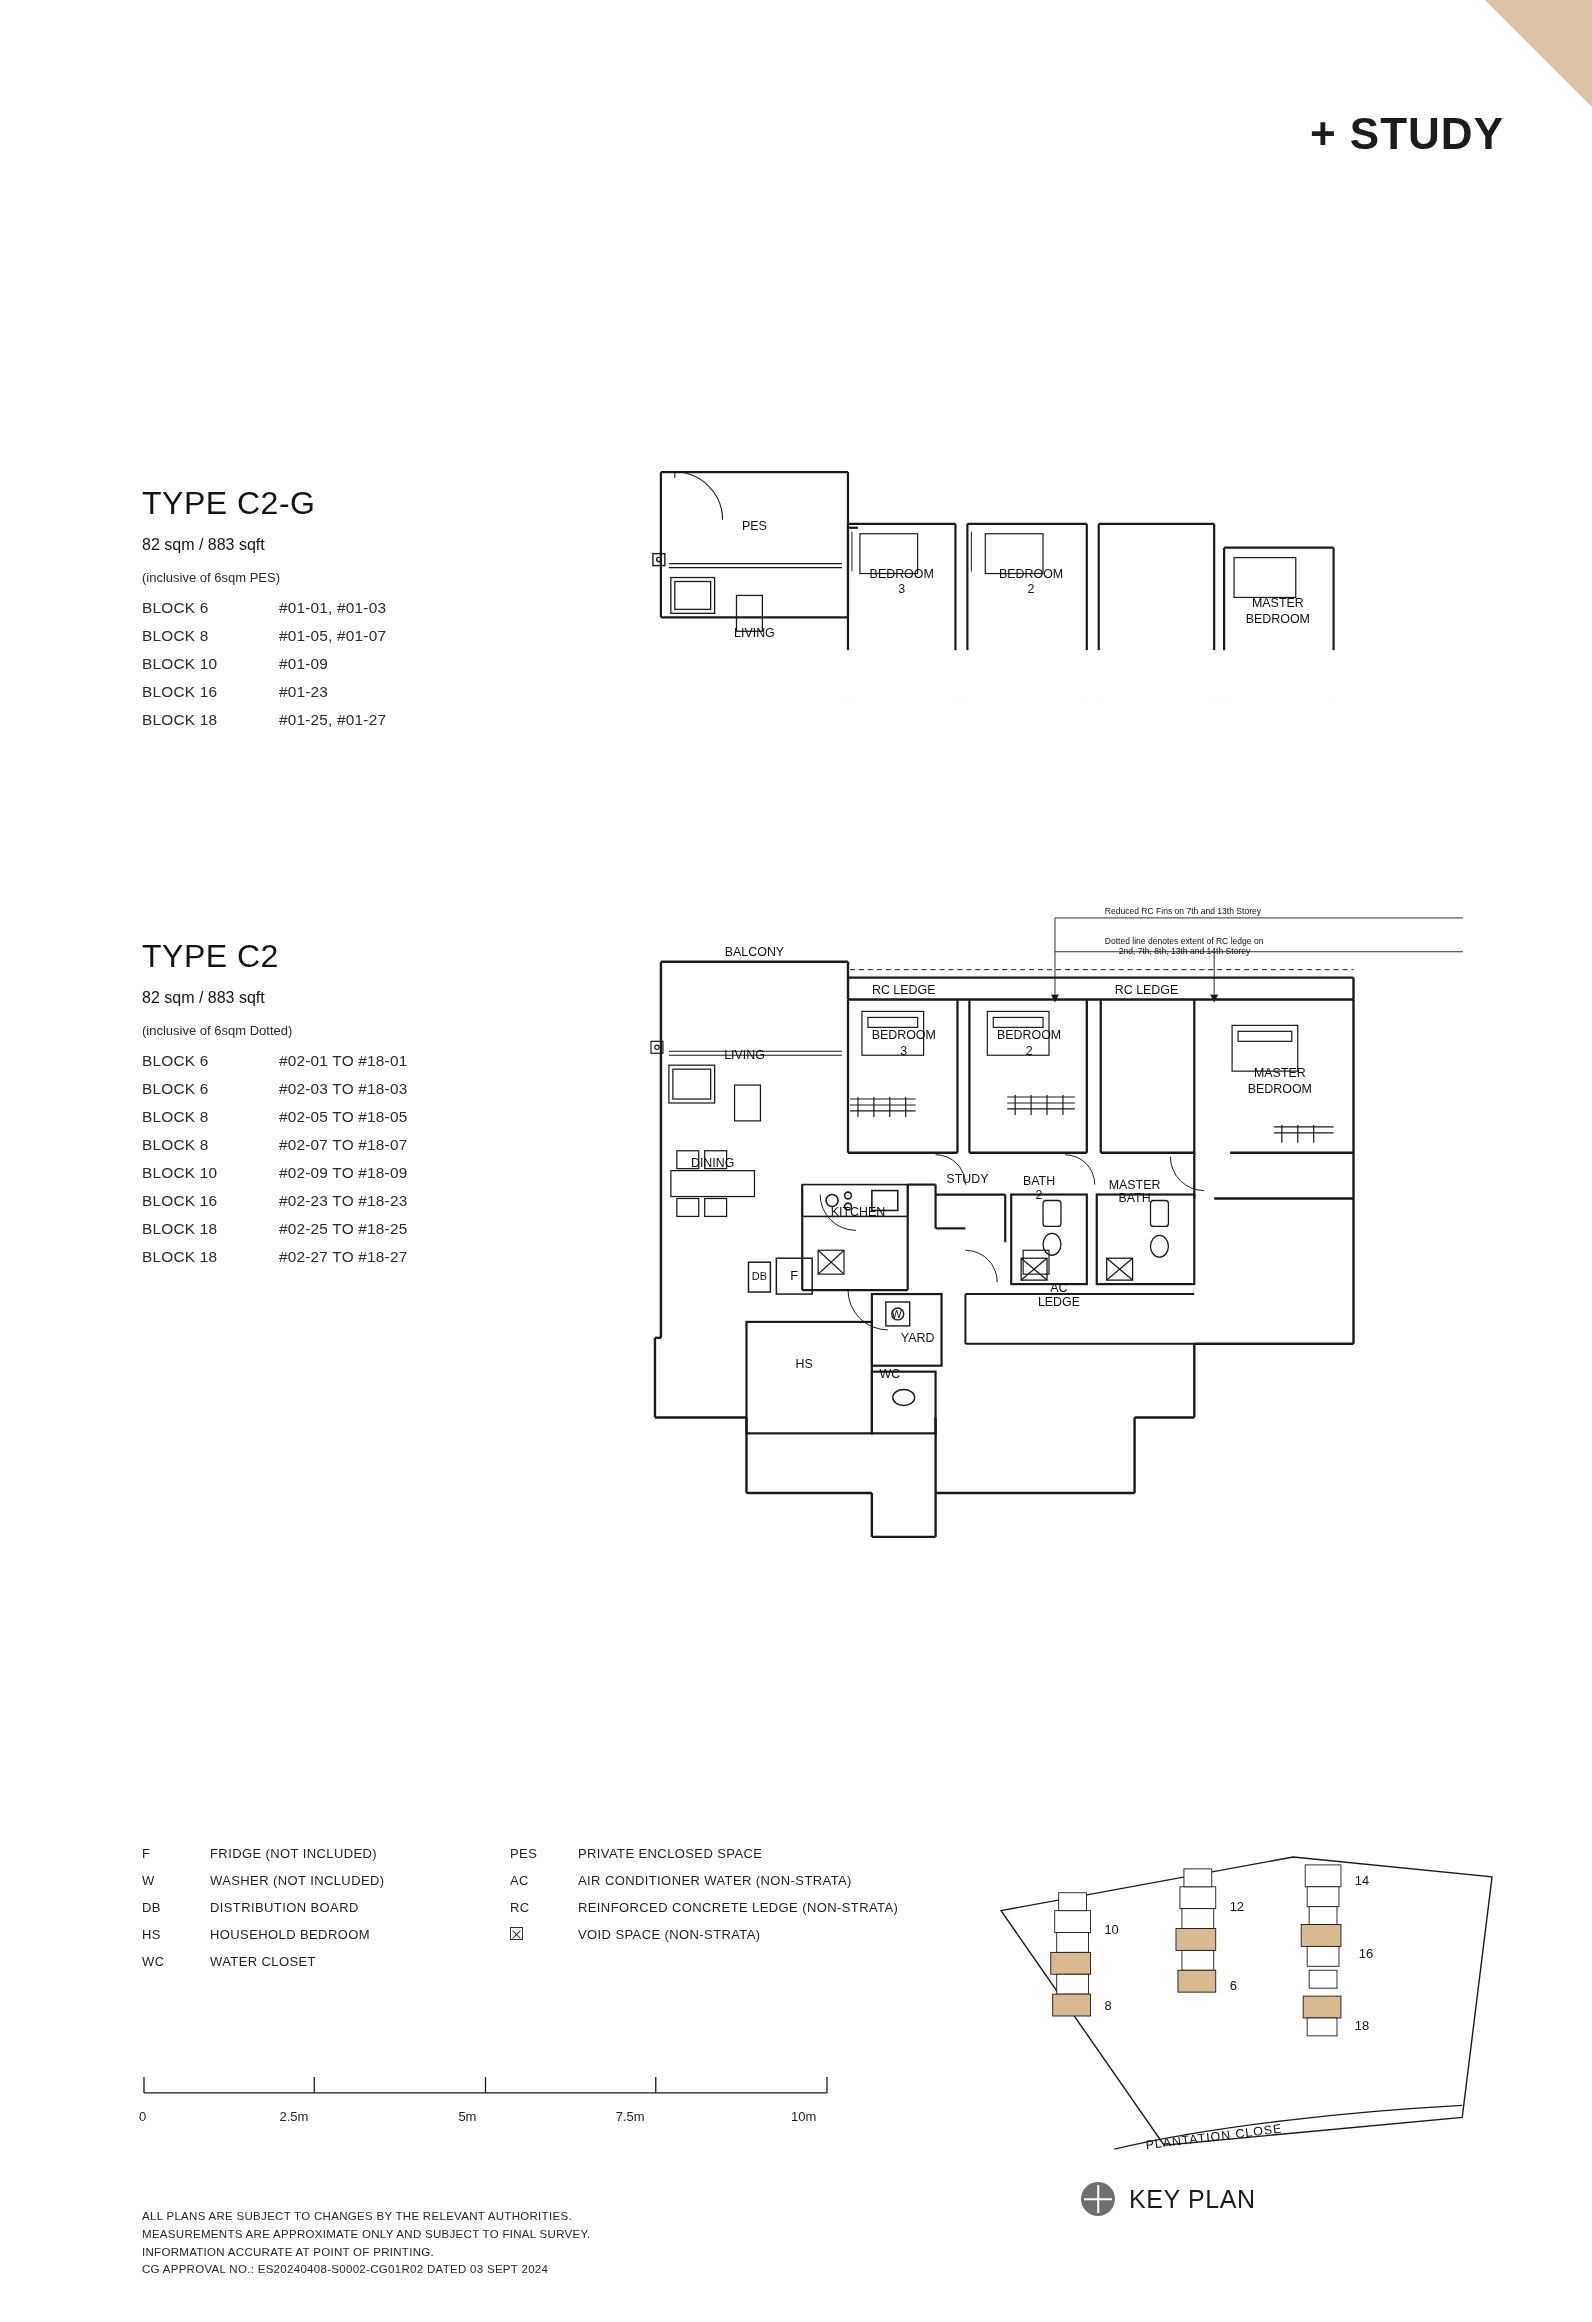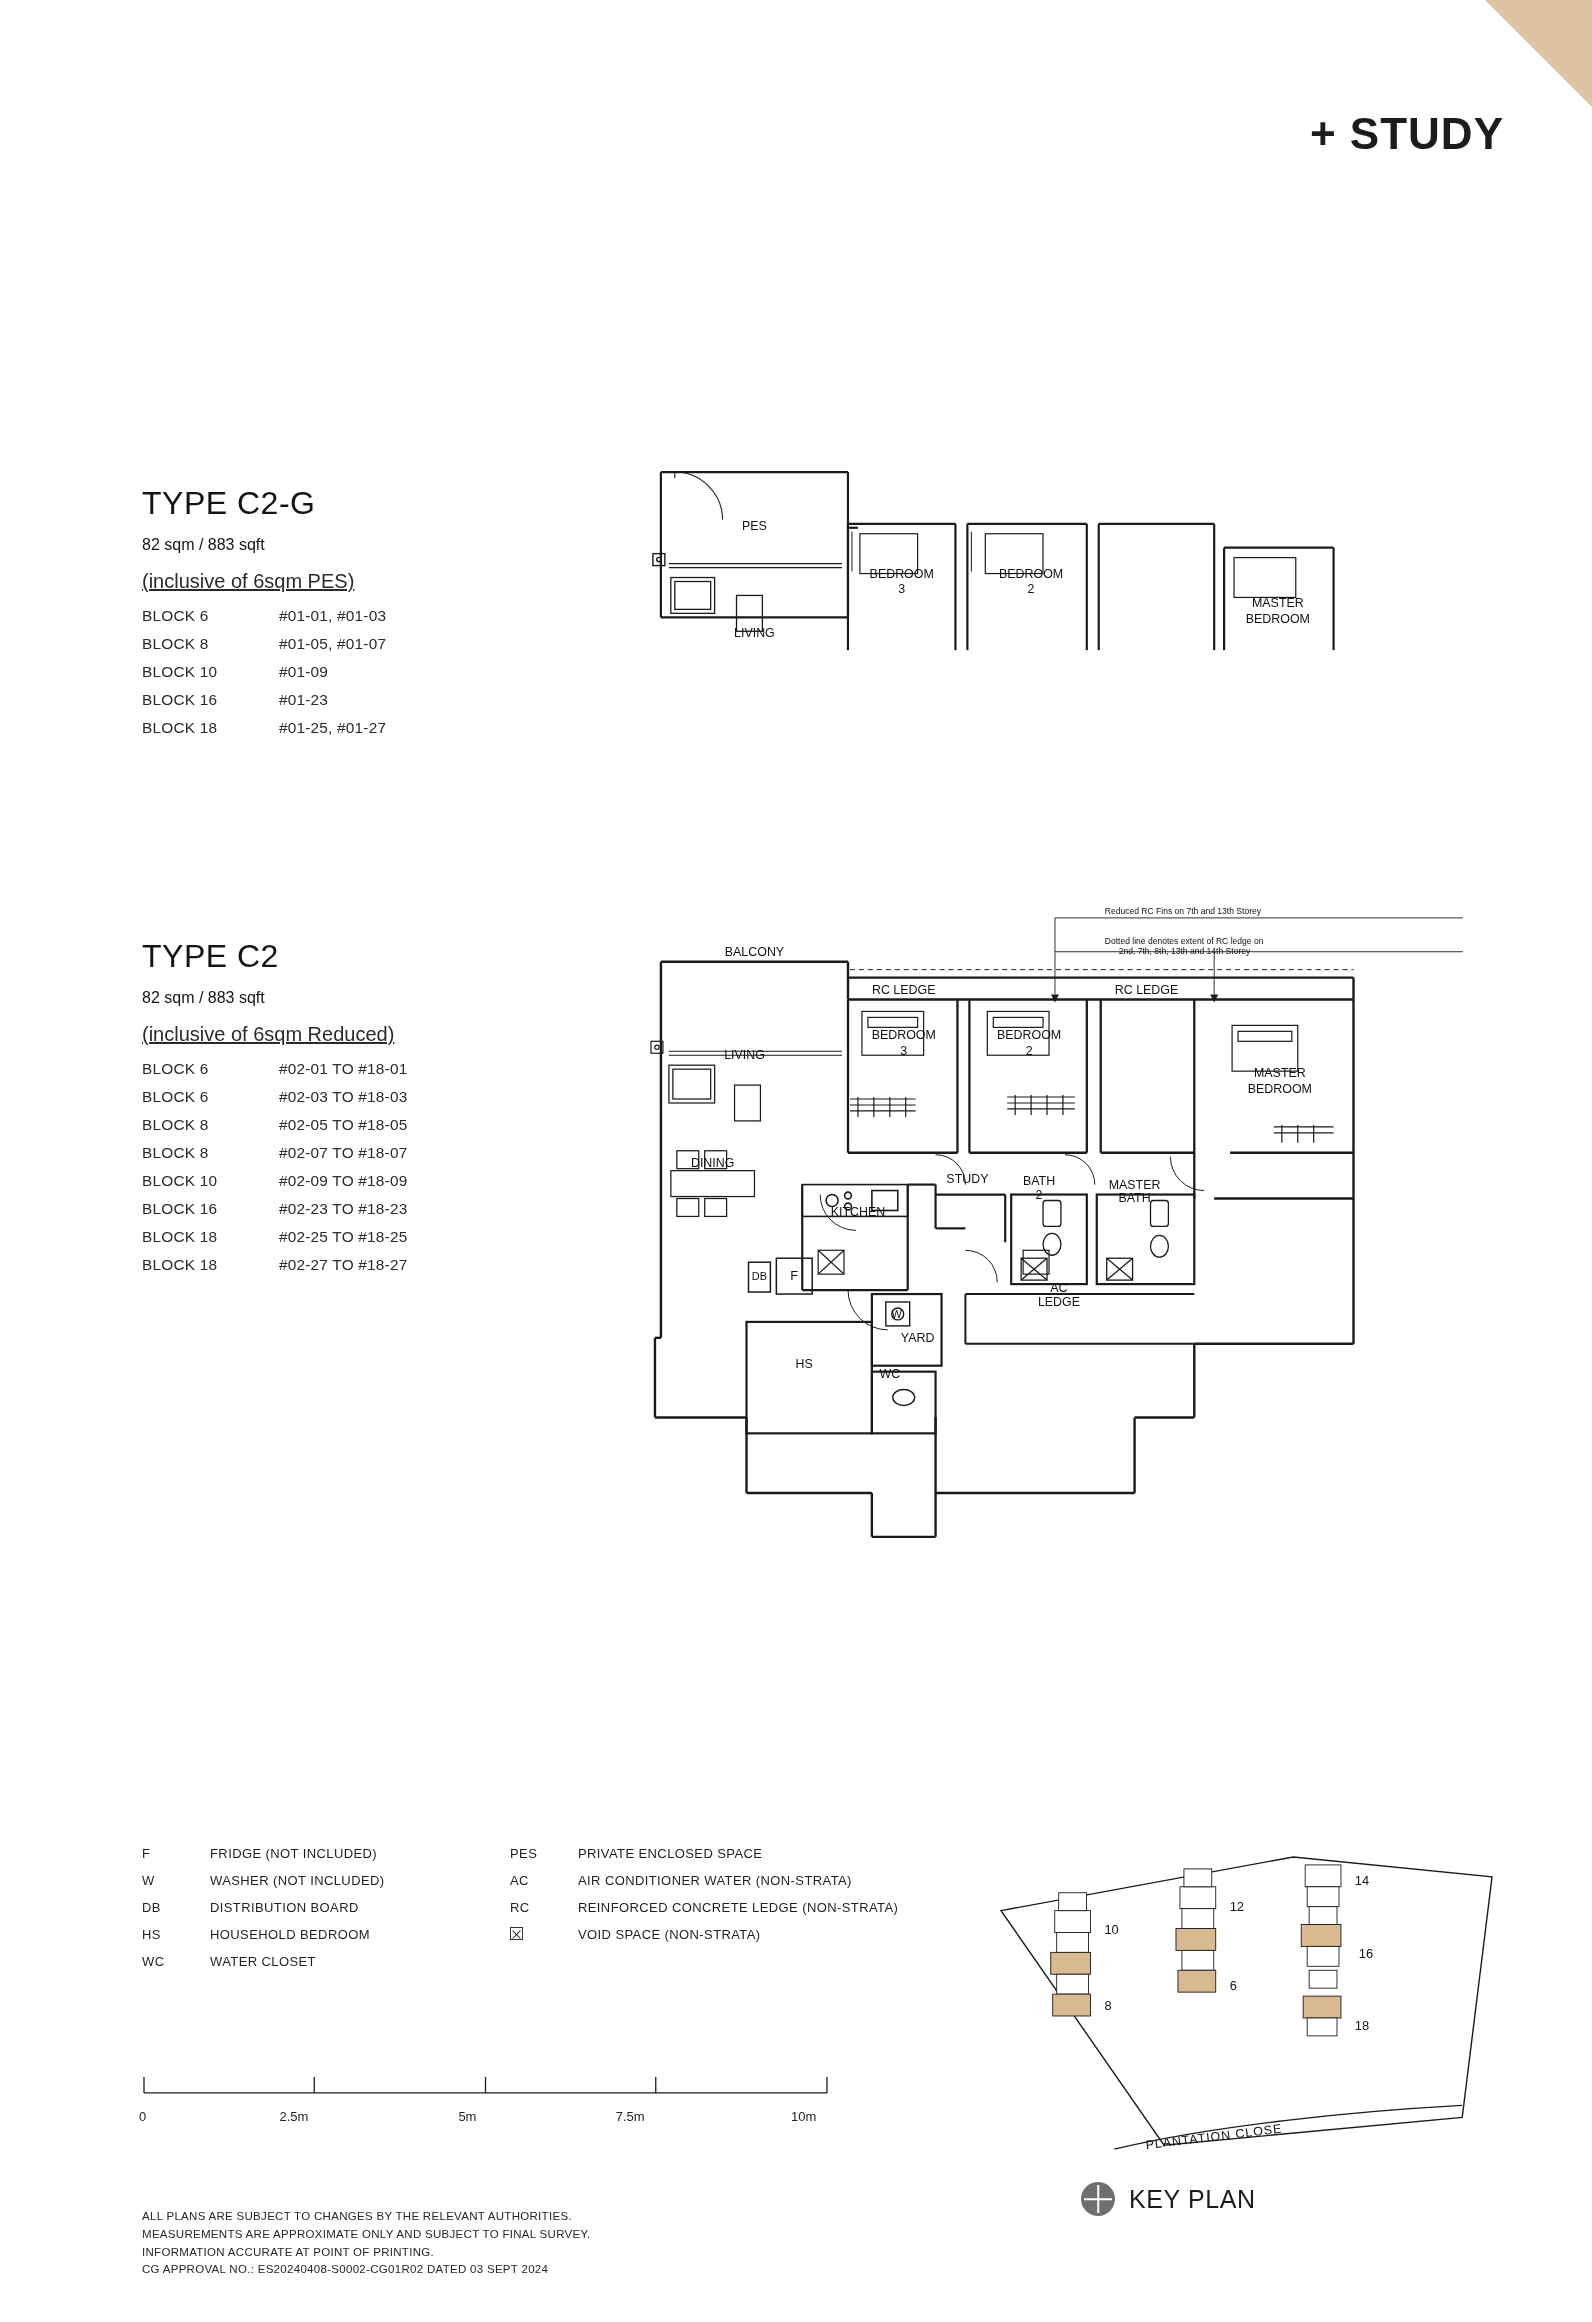--- a/index.html
+++ b/index.html
@@ -50,10 +50,9 @@
     color: #141414;
   }
   .unit-info .incl {
-    font-size: 20px;
+    font-size: 13px;
     margin: 0 0 14px 0;
     color: #2a2a2a;
-    text-decoration: underline;
   }
   .unit-info table { border-collapse: collapse; }
   .unit-info td {

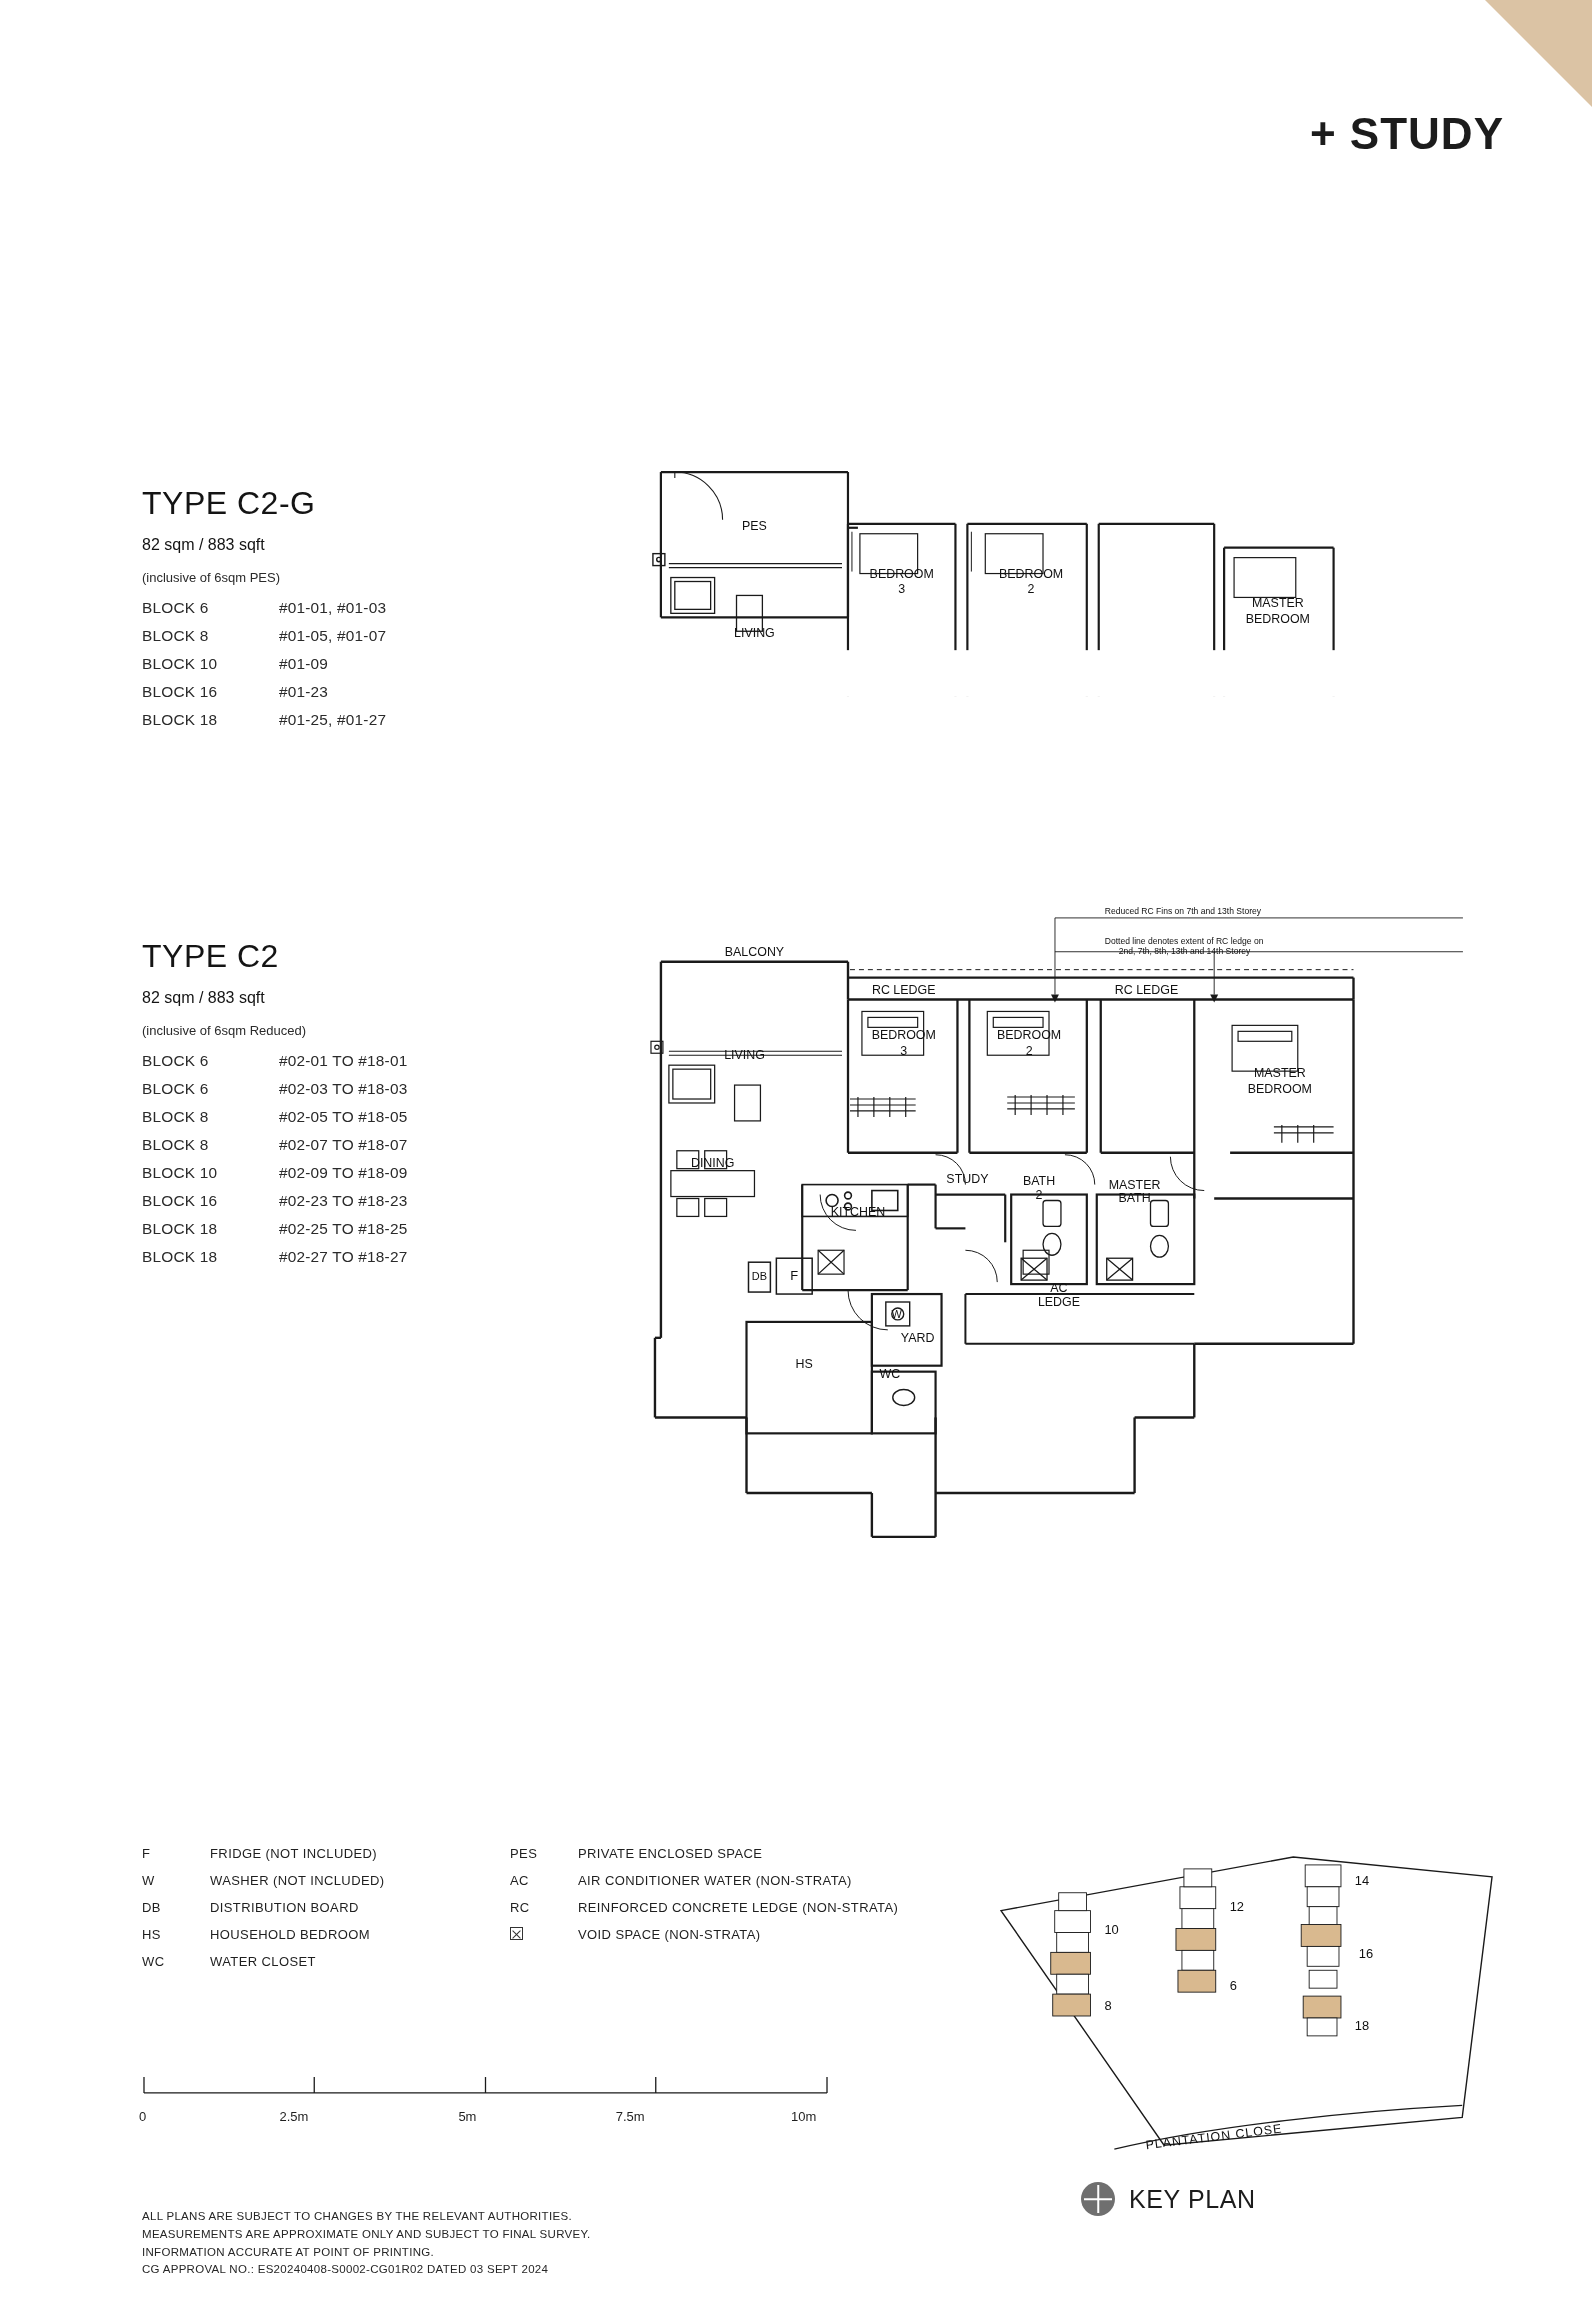--- a/index.html
+++ b/index.html
@@ -189,7 +189,7 @@
 <div class="unit-info" id="info-c2">
   <div class="type-name">TYPE C2</div>
   <div class="area">82 sqm / 883 sqft</div>
-  <div class="incl">(inclusive of 6sqm Reduced)</div>
+  <div class="incl">(inclusive of 6sqm Dotted)</div>
   <table>
     <tbody>
         <tr>

